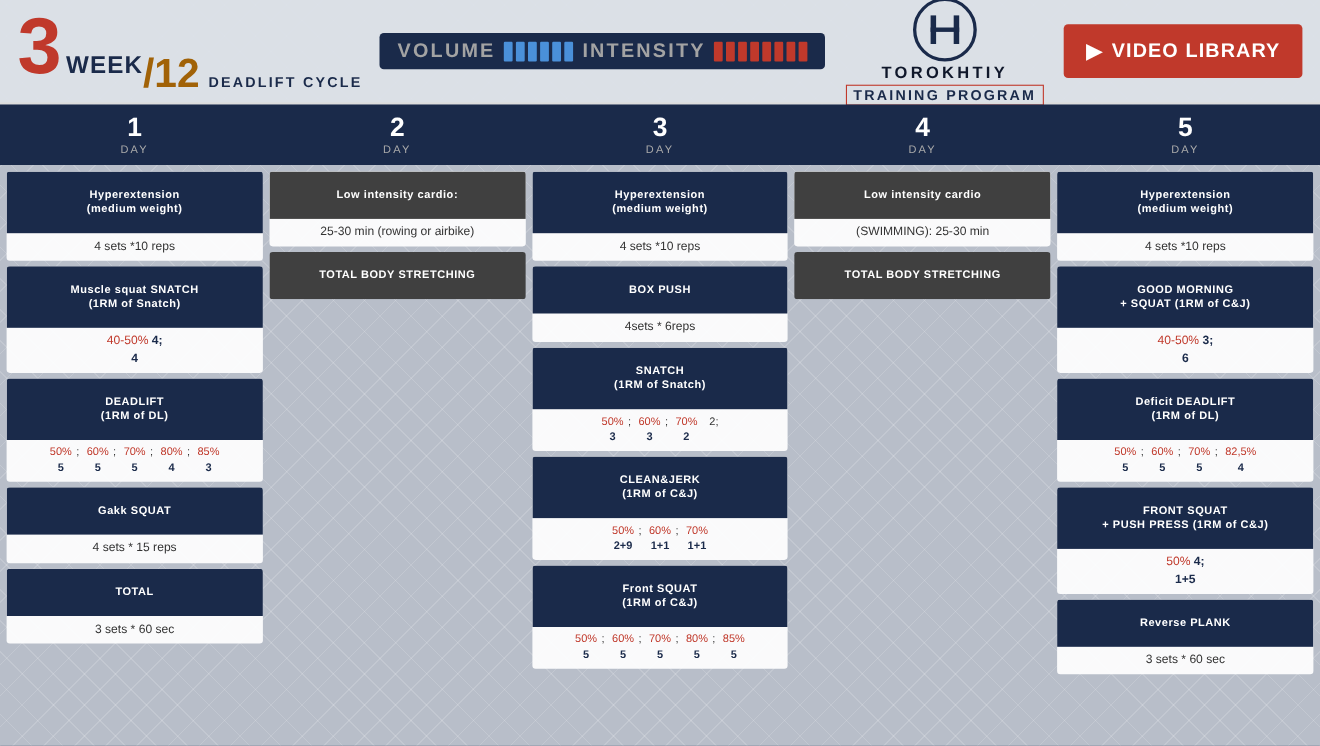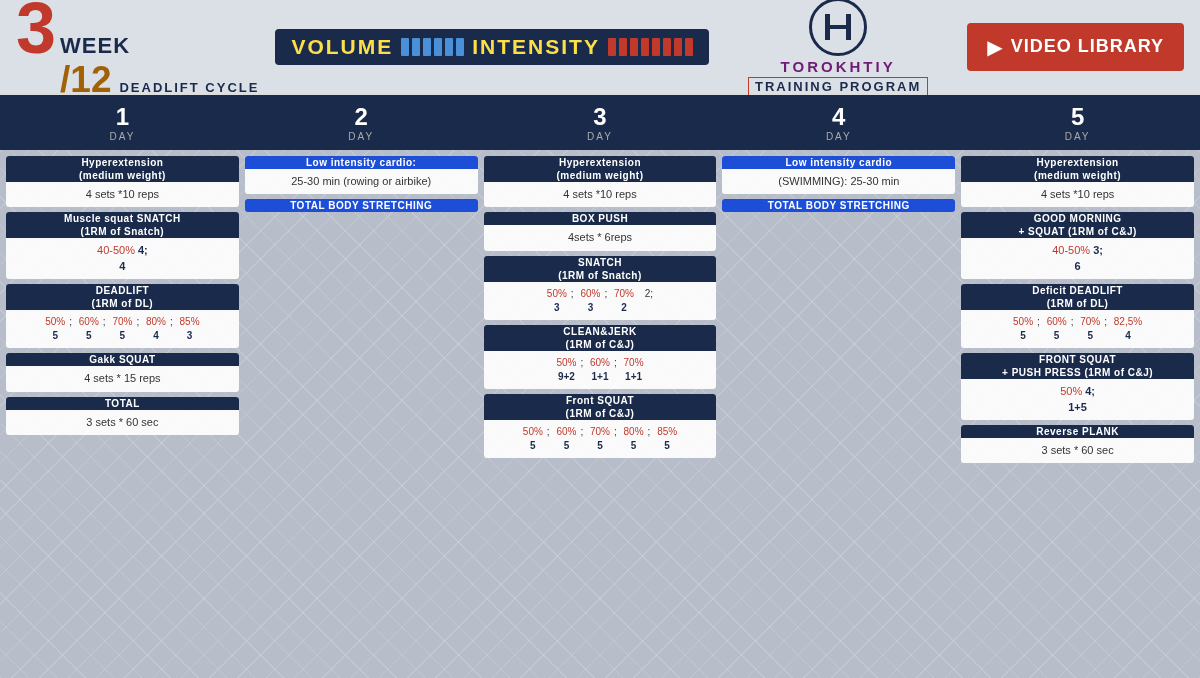--- a/index.html
+++ b/index.html
@@ -76,7 +76,7 @@
 
     .week-right {
       display: flex;
-      flex-direction: column;
+      flex-direction: row;
       margin-left: 4px;
     }
 

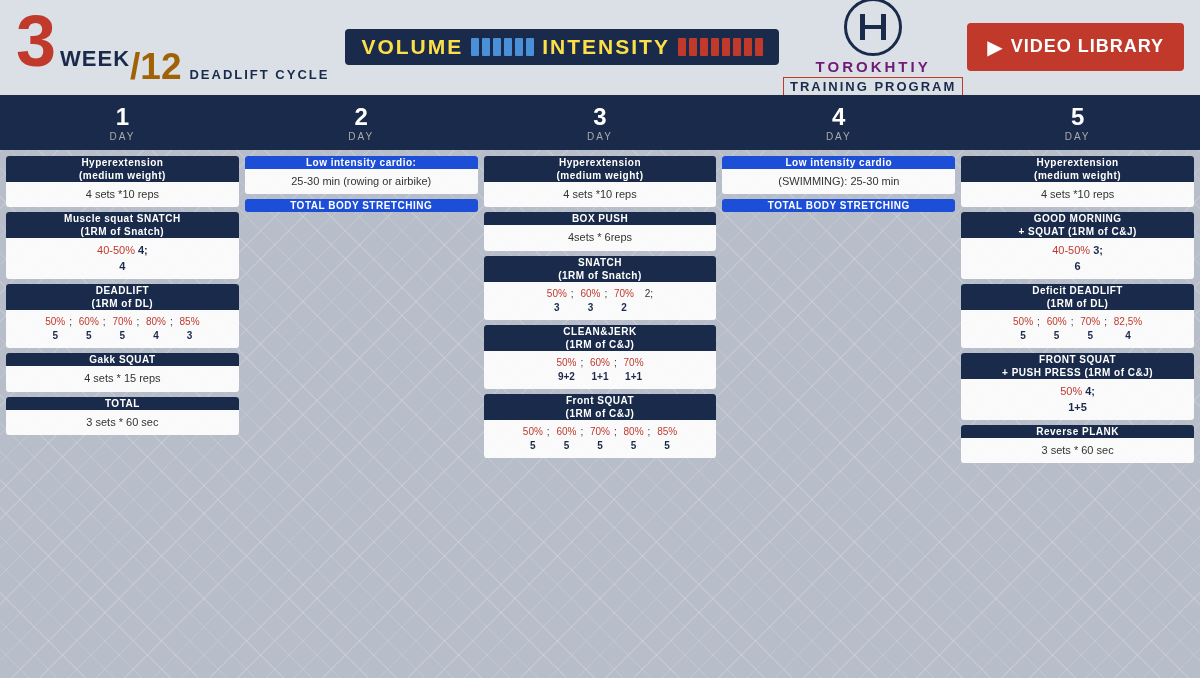--- a/index.html
+++ b/index.html
@@ -117,8 +117,8 @@
     }
 
     .vi-label {
-      color: #fde047;
-      font-size: 21px;
+      color: #a3a3a3;
+      font-size: 18px;
       font-weight: 900;
       letter-spacing: 2px;
     }

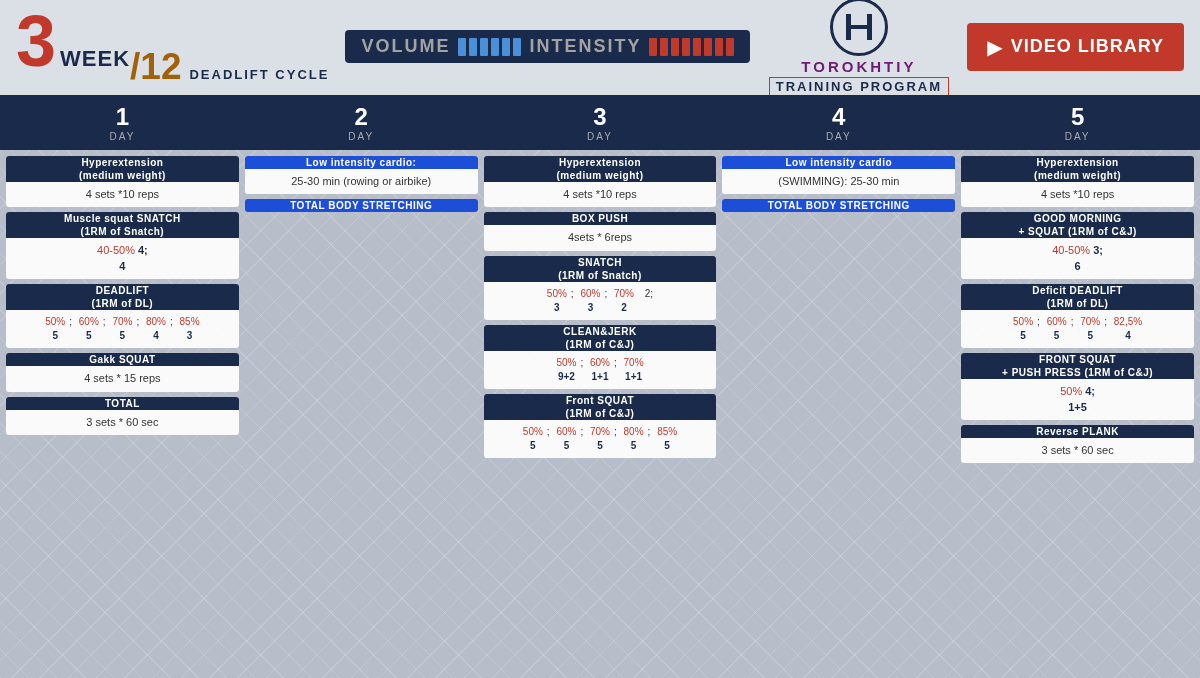--- a/index.html
+++ b/index.html
@@ -168,7 +168,7 @@
     .logo-text {
       font-size: 15px;
       font-weight: 900;
-      color: #701a75;
+      color: #0f172a;
       letter-spacing: 3px;
     }
 

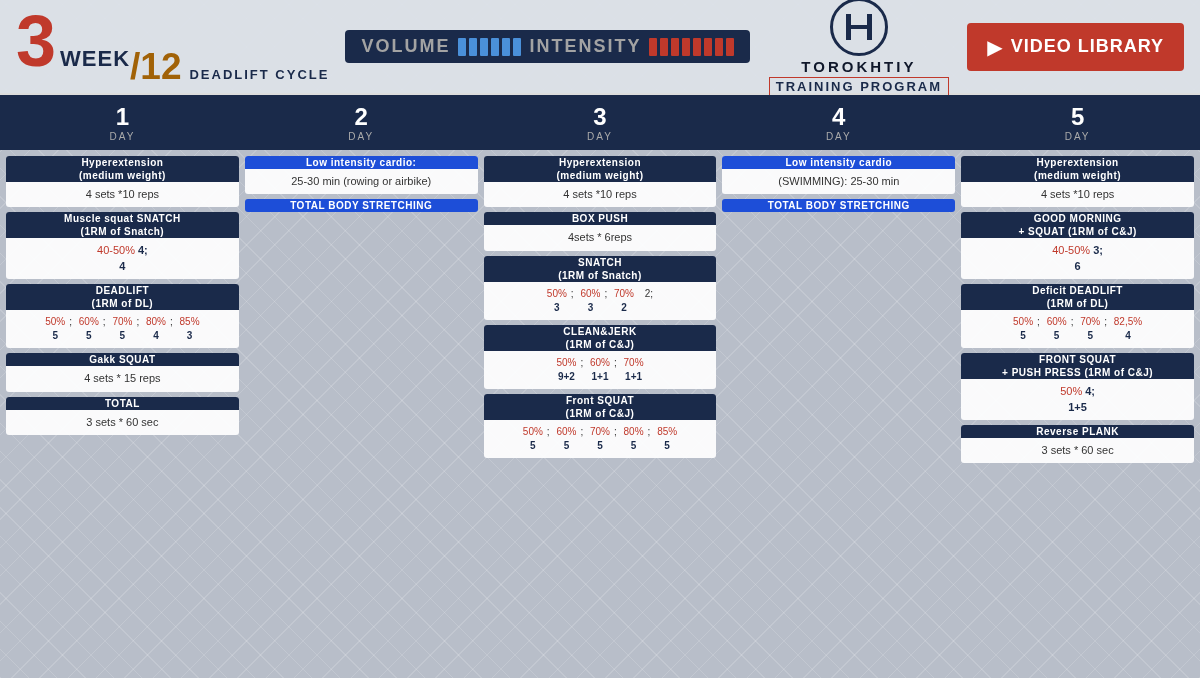--- a/index.html
+++ b/index.html
@@ -258,7 +258,7 @@
       background: #1a2a4a;
       color: white;
       text-align: center;
-      padding: 0 6px;
+      padding: 15px 6px;
       font-size: 10px;
       font-weight: 900;
       letter-spacing: 0.5px;

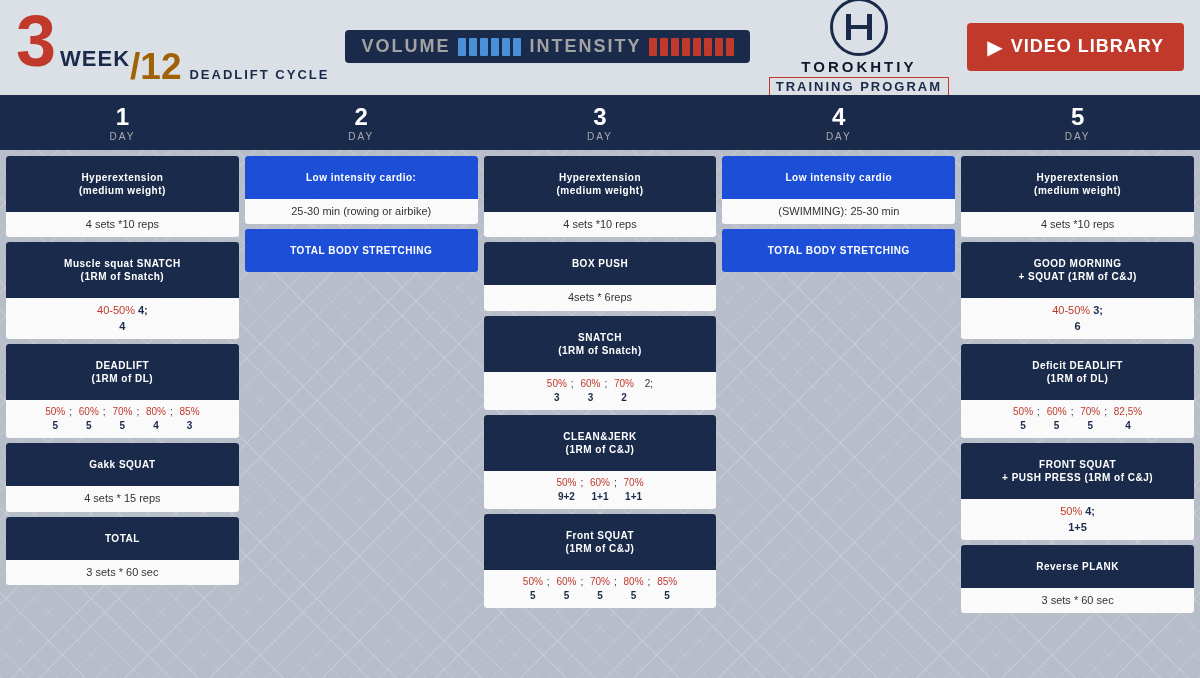--- a/index.html
+++ b/index.html
@@ -266,7 +266,7 @@
     }
 
     .exercise-header.red {
-      background: #1d4ed8;
+      background: #404040;
     }
 
     .exercise-body {

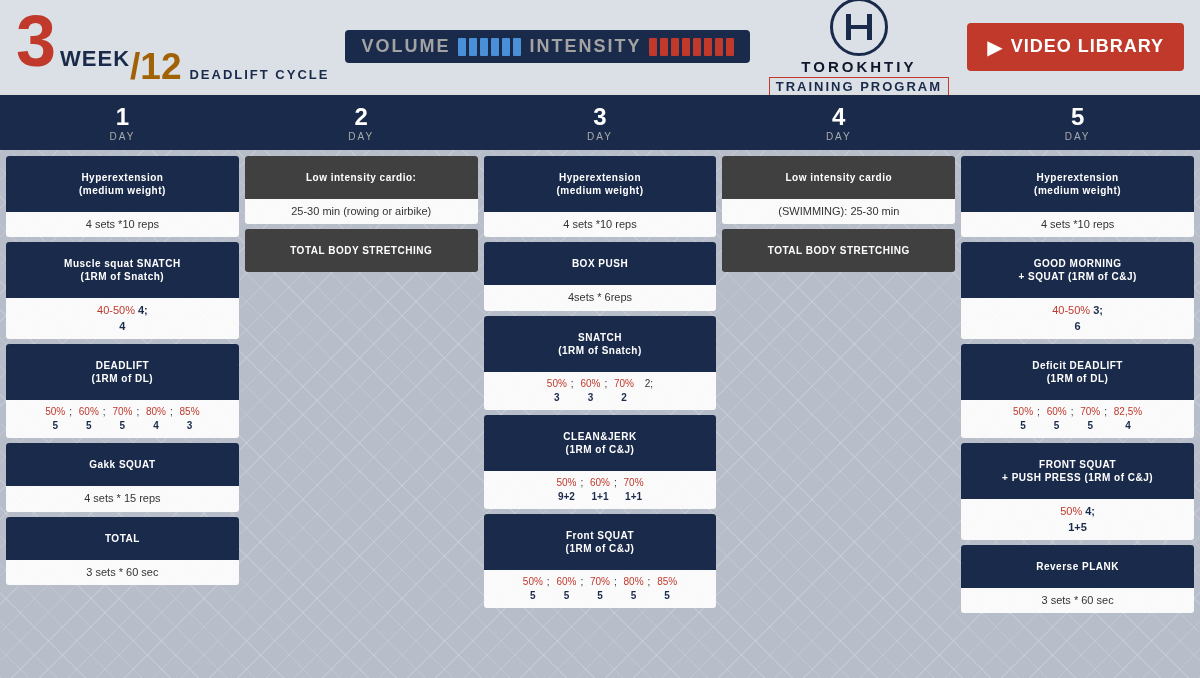--- a/index.html
+++ b/index.html
@@ -448,7 +448,7 @@
           <div class="exercise-header">CLEAN&amp;JERK<br>(1RM of C&amp;J)</div>
           <div class="exercise-body">
             <div class="inline-stats">
-              <span><span class="pct">50%</span><br><span class="sets">9+2</span></span>;&nbsp;
+              <span><span class="pct">50%</span><br><span class="sets">2+9</span></span>;&nbsp;
               <span><span class="pct">60%</span><br><span class="sets">1+1</span></span>;&nbsp;
               <span><span class="pct">70%</span><br><span class="sets">1+1</span></span>
             </div>

